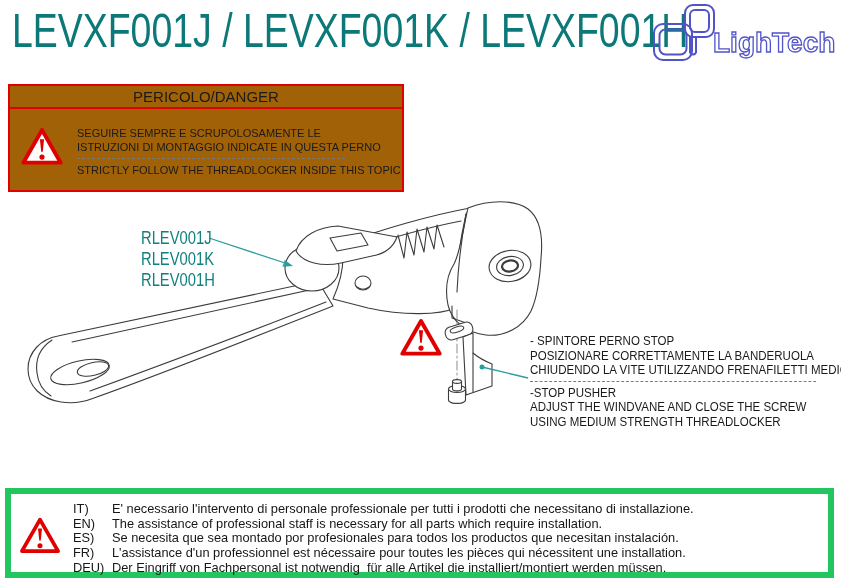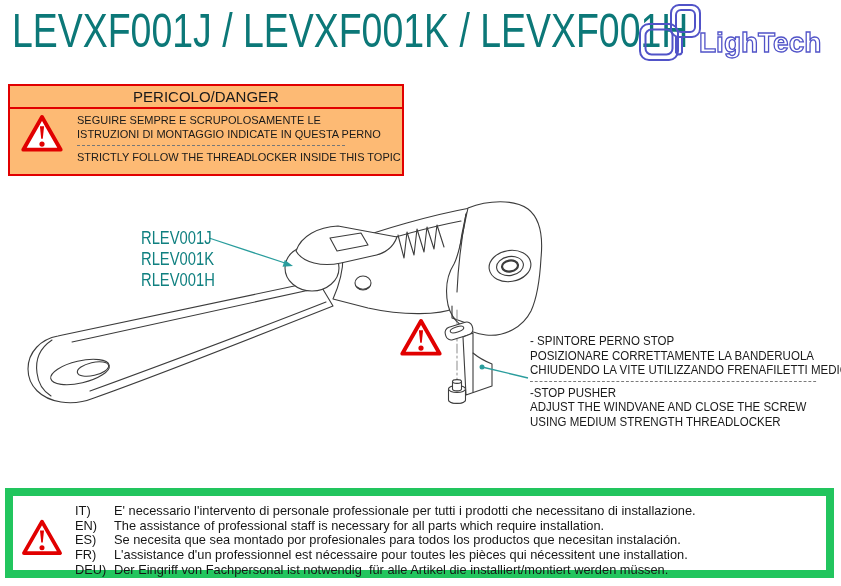--- a/index.html
+++ b/index.html
@@ -15,7 +15,7 @@
     font-size:48px;color:#0c7878;white-space:nowrap;
     transform:scaleX(0.78);transform-origin:left top;
   }
-  .logo-wrap{right:16px;top:2px;}
+  .logo-wrap{right:2px;top:2px;}
 
   
   .dbox{

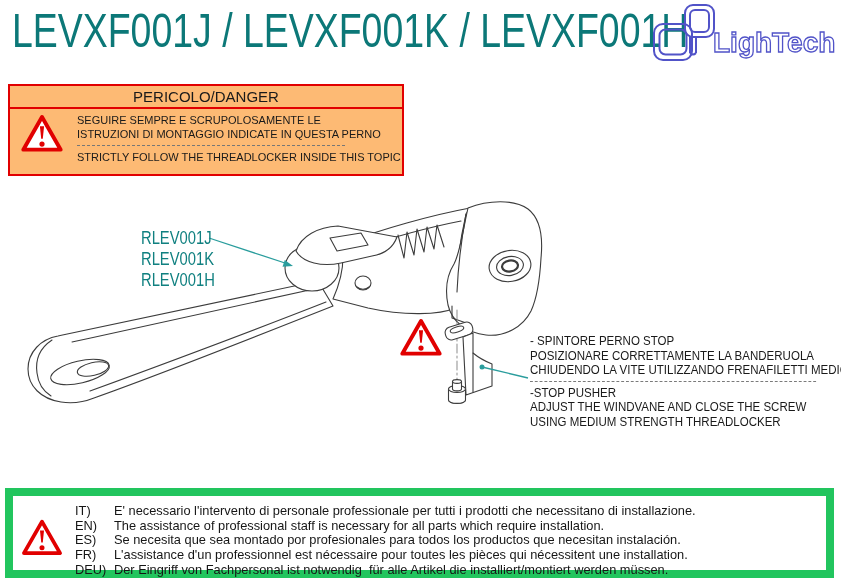--- a/index.html
+++ b/index.html
@@ -19,8 +19,8 @@
 
   
   .dbox{
-    left:8px;top:84px;width:396px;height:92px;
-    border:2px solid #e10000;background:#fdba74;box-sizing:border-box;
+    left:8px;top:84px;width:396px;height:108px;
+    border:2px solid #e10000;background:#a16207;box-sizing:border-box;
   }
   .dbox-header{
     height:21px;line-height:21px;text-align:center;font-size:15px;color:#1a1a1a;

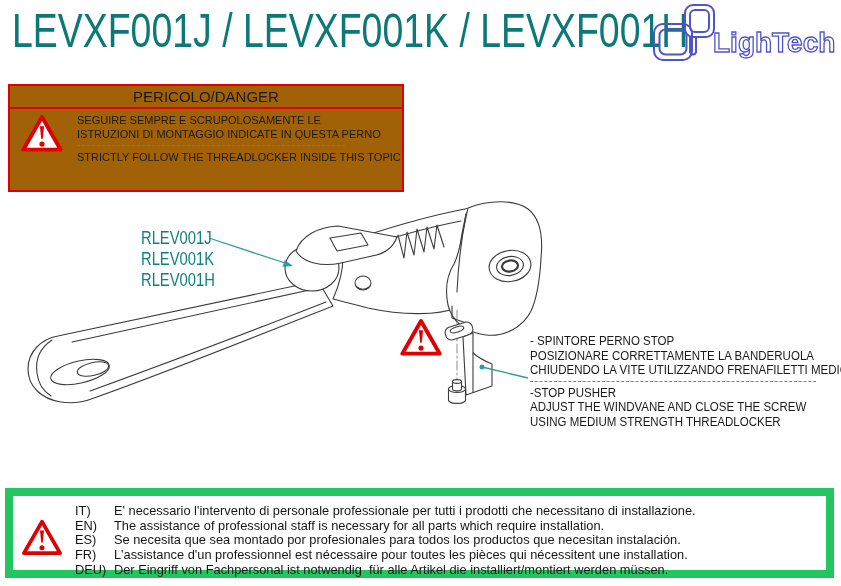--- a/index.html
+++ b/index.html
@@ -26,7 +26,7 @@
     height:21px;line-height:21px;text-align:center;font-size:15px;color:#1a1a1a;
     border-bottom:2px solid #e10000;
   }
-  .dbox-body{display:flex;align-items:flex-start;padding-top:5px;}
+  .dbox-body{display:flex;align-items:flex-start;padding-top:18px;}
   .dbox-tri{margin-left:10px;flex:0 0 auto;}
   .dbox-text{margin-left:13px;font-size:11px;line-height:13.5px;color:#1a1a1a;}
 

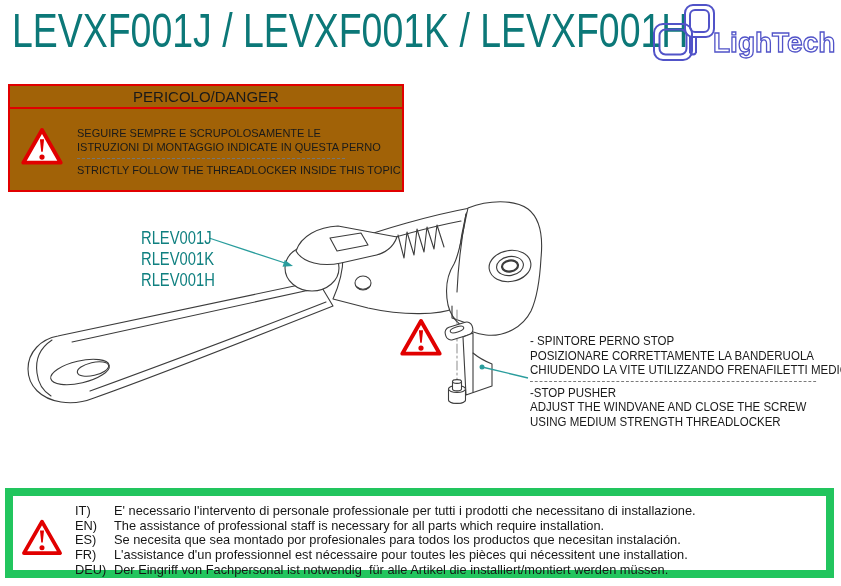--- a/index.html
+++ b/index.html
@@ -36,7 +36,7 @@
 
   .fbox{
     left:5px;top:488px;width:829px;height:90px;
-    border:8px solid #22c55e;background:#fff;box-sizing:border-box;
+    border:6px solid #22c55e;background:#fff;box-sizing:border-box;
   }
   .fbox-tri{position:absolute;left:8px;top:17px;}
   .frows{position:absolute;left:62px;top:8px;right:4px;

